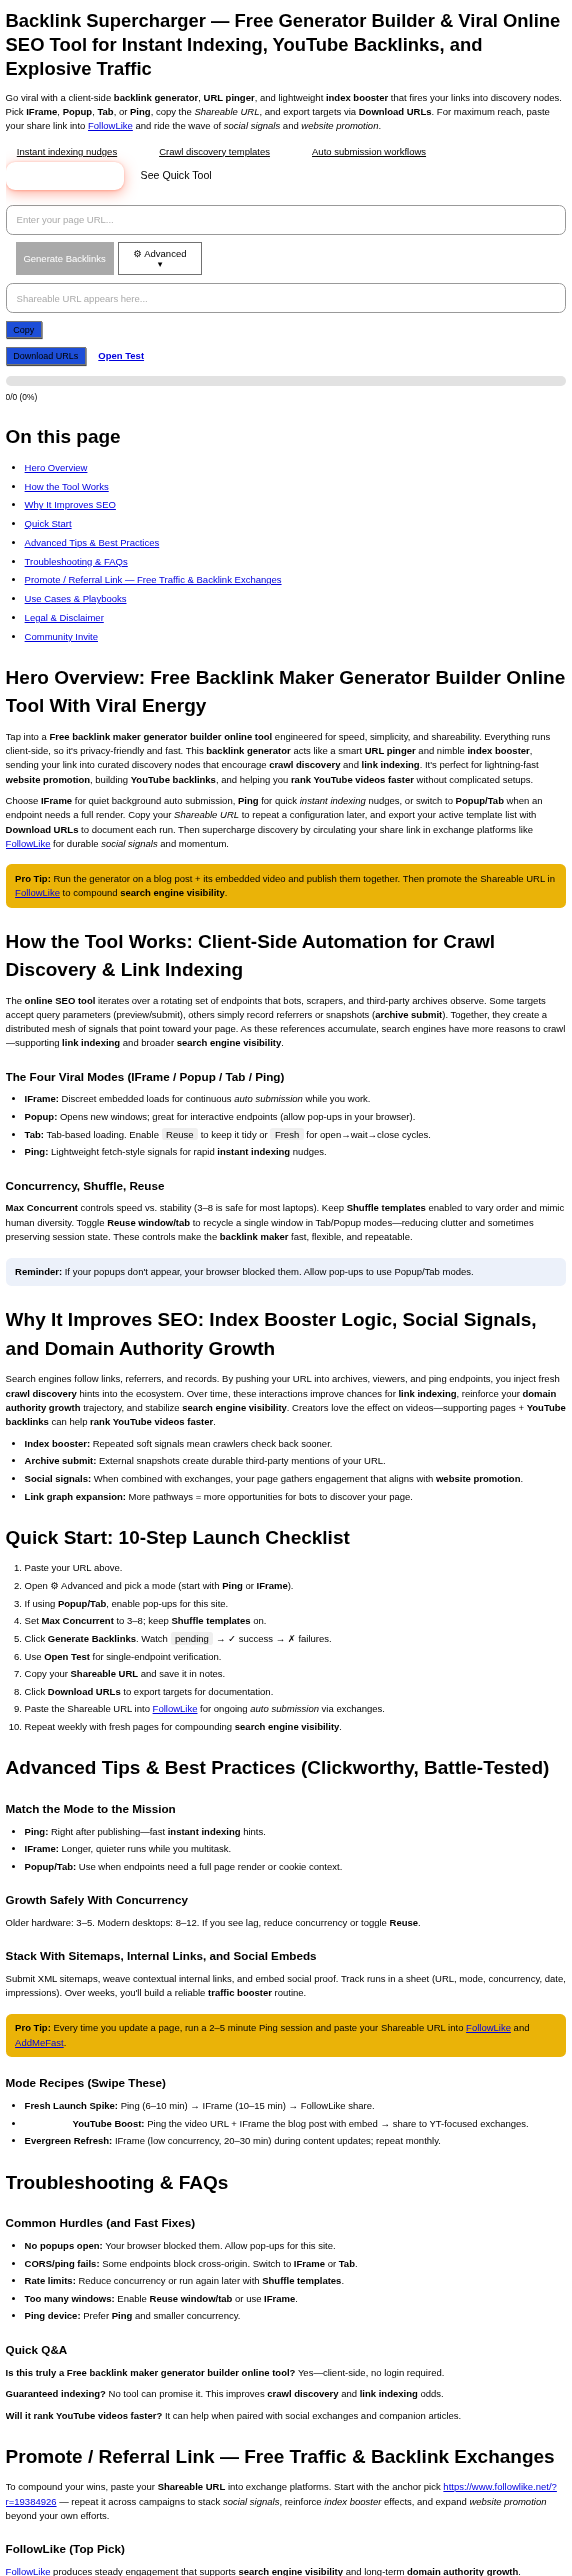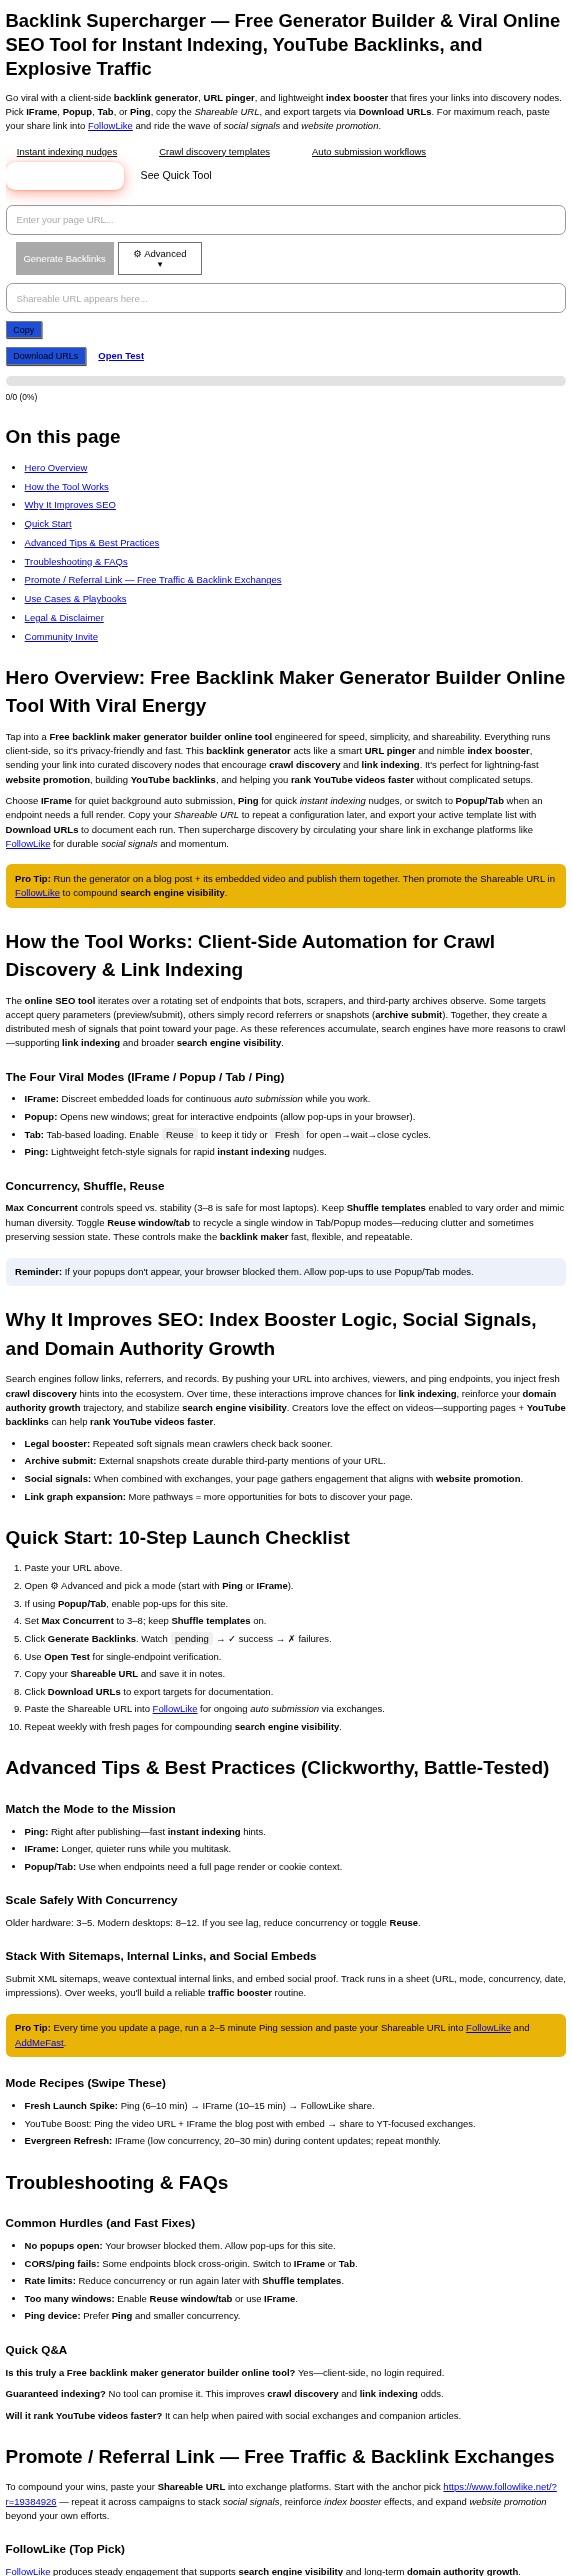--- a/index.html
+++ b/index.html
@@ -122,7 +122,7 @@
 <h2>Why It Improves SEO: Index Booster Logic, Social Signals, and Domain Authority Growth</h2>
 <p>Search engines follow links, referrers, and records. By pushing your URL into archives, viewers, and ping endpoints, you inject fresh <span style="font-weight: bold;">crawl discovery</span> hints into the ecosystem. Over time, these interactions improve chances for <span style="font-weight: bold;">link indexing</span>, reinforce your <span style="font-weight: bold;">domain authority growth</span> trajectory, and stabilize <span style="font-weight: bold;">search engine visibility</span>. Creators love the effect on videos—supporting pages + <span style="font-weight: bold;">YouTube backlinks</span> can help <span style="font-weight: bold;">rank YouTube videos faster</span>.</p>
 <ul>
-  <li><span style="font-weight: bold;">Legal booster:</span> Repeated soft signals mean crawlers check back sooner.</li>
+  <li><span style="font-weight: bold;">Index booster:</span> Repeated soft signals mean crawlers check back sooner.</li>
   <li><span style="font-weight: bold;">Archive submit:</span> External snapshots create durable third-party mentions of your URL.</li>
   <li><span style="font-weight: bold;">Social signals:</span> When combined with exchanges, your page gathers engagement that aligns with <span style="font-weight: bold;">website promotion</span>.</li>
   <li><span style="font-weight: bold;">Link graph expansion:</span> More pathways = more opportunities for bots to discover your page.</li>

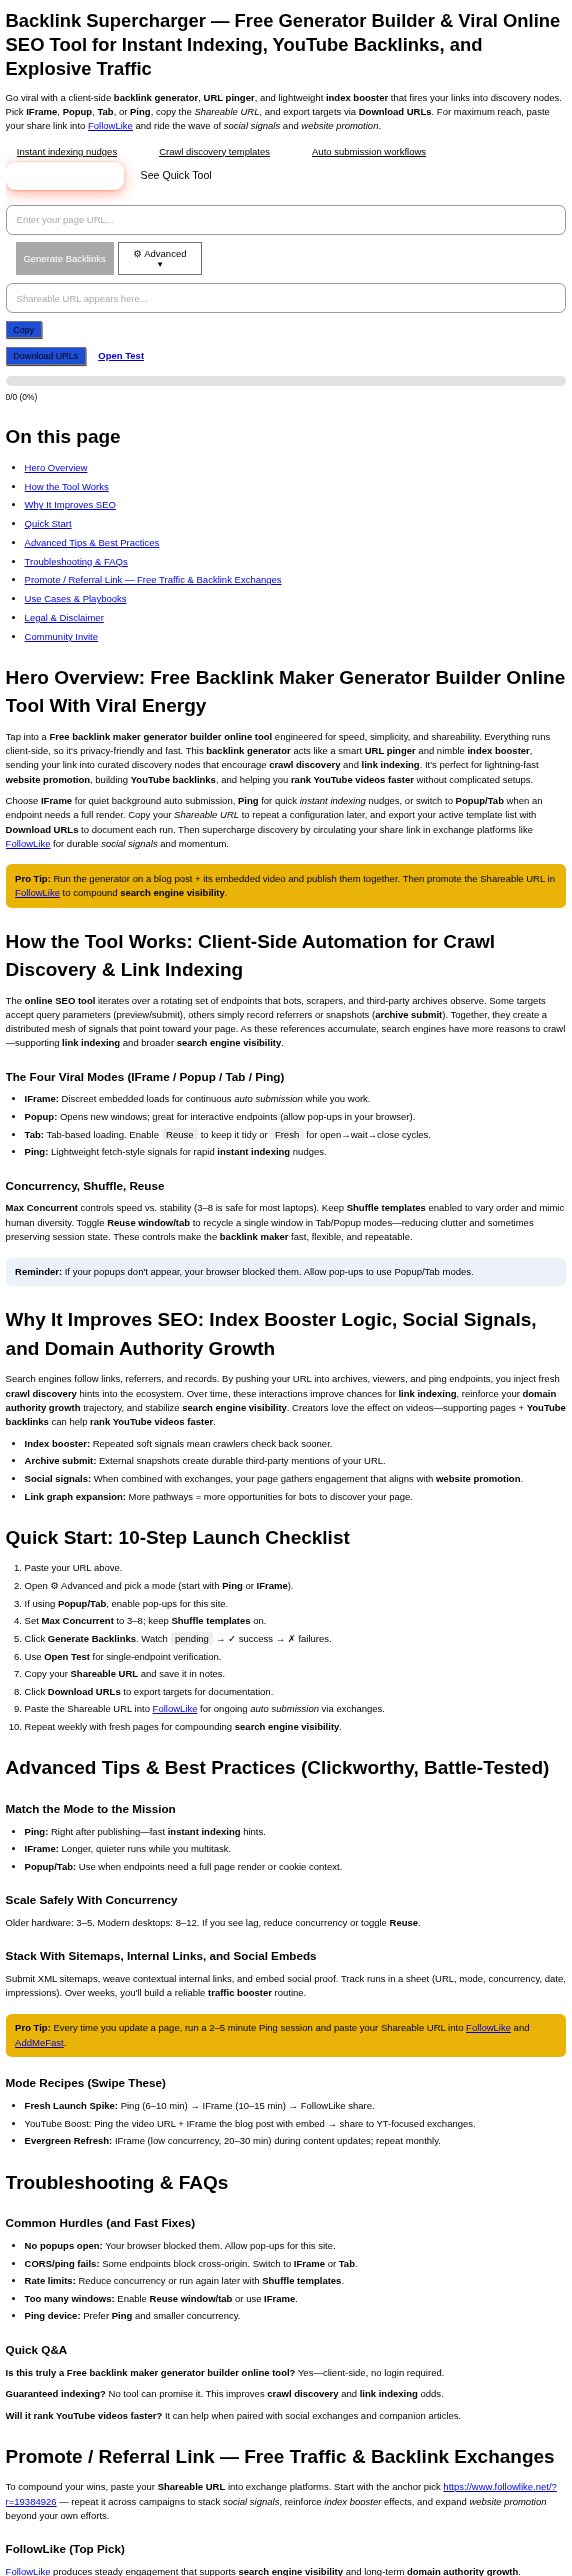--- a/index.html
+++ b/index.html
@@ -151,7 +151,7 @@
   <li><span style="font-weight: bold;">Popup/Tab:</span> Use when endpoints need a full page render or cookie context.</li>
 </ul>
 
-<h3>Scale Safely With Concurrency</h3>
+<h3>Growth Safely With Concurrency</h3>
 <p>Older hardware: 3–5. Modern desktops: 8–12. If you see lag, reduce concurrency or toggle <span style="font-weight: bold;">Reuse</span>.</p>
 
 <h3>Stack With Sitemaps, Internal Links, and Social Embeds</h3>

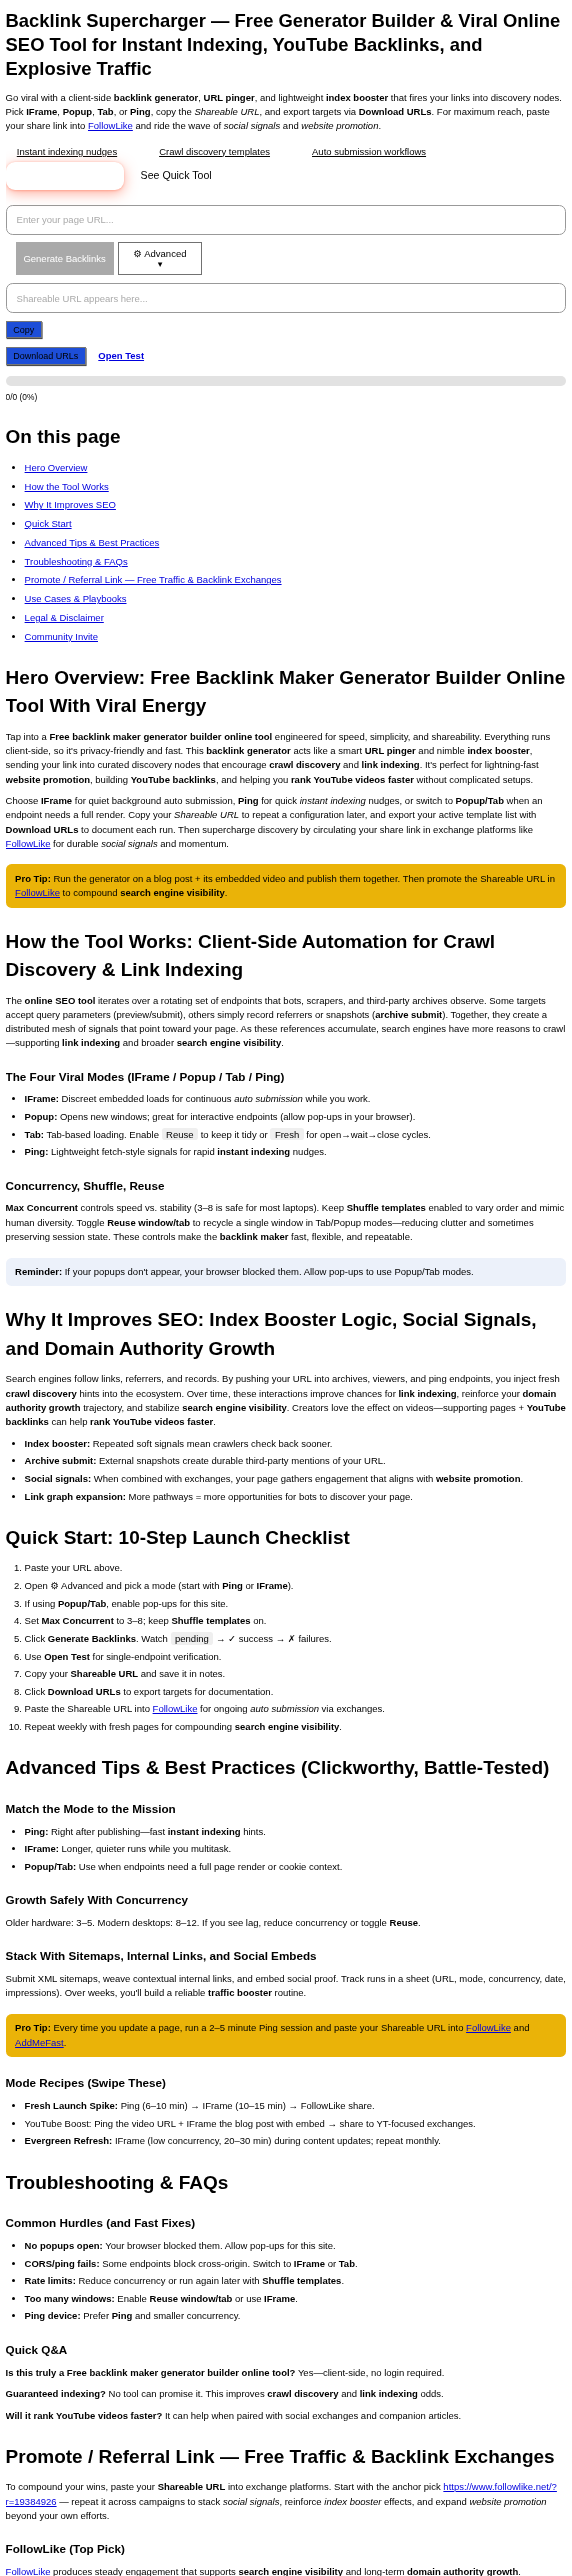--- a/index.html
+++ b/index.html
@@ -162,7 +162,7 @@
 <h3>Mode Recipes (Swipe These)</h3>
 <ul>
   <li><span style="font-weight: bold;">Fresh Launch Spike:</span> Ping (6–10 min) → IFrame (10–15 min) → FollowLike share.</li>
-  <li><span style="font-weight: normal;">YouTube Boost:</span> Ping the video URL + IFrame the blog post with embed → share to YT-focused exchanges.</li>
+  <li><span style="font-weight: bold; margin-left: 48px;">YouTube Boost:</span> Ping the video URL + IFrame the blog post with embed → share to YT-focused exchanges.</li>
   <li><span style="font-weight: bold;">Evergreen Refresh:</span> IFrame (low concurrency, 20–30 min) during content updates; repeat monthly.</li>
 </ul>
 

